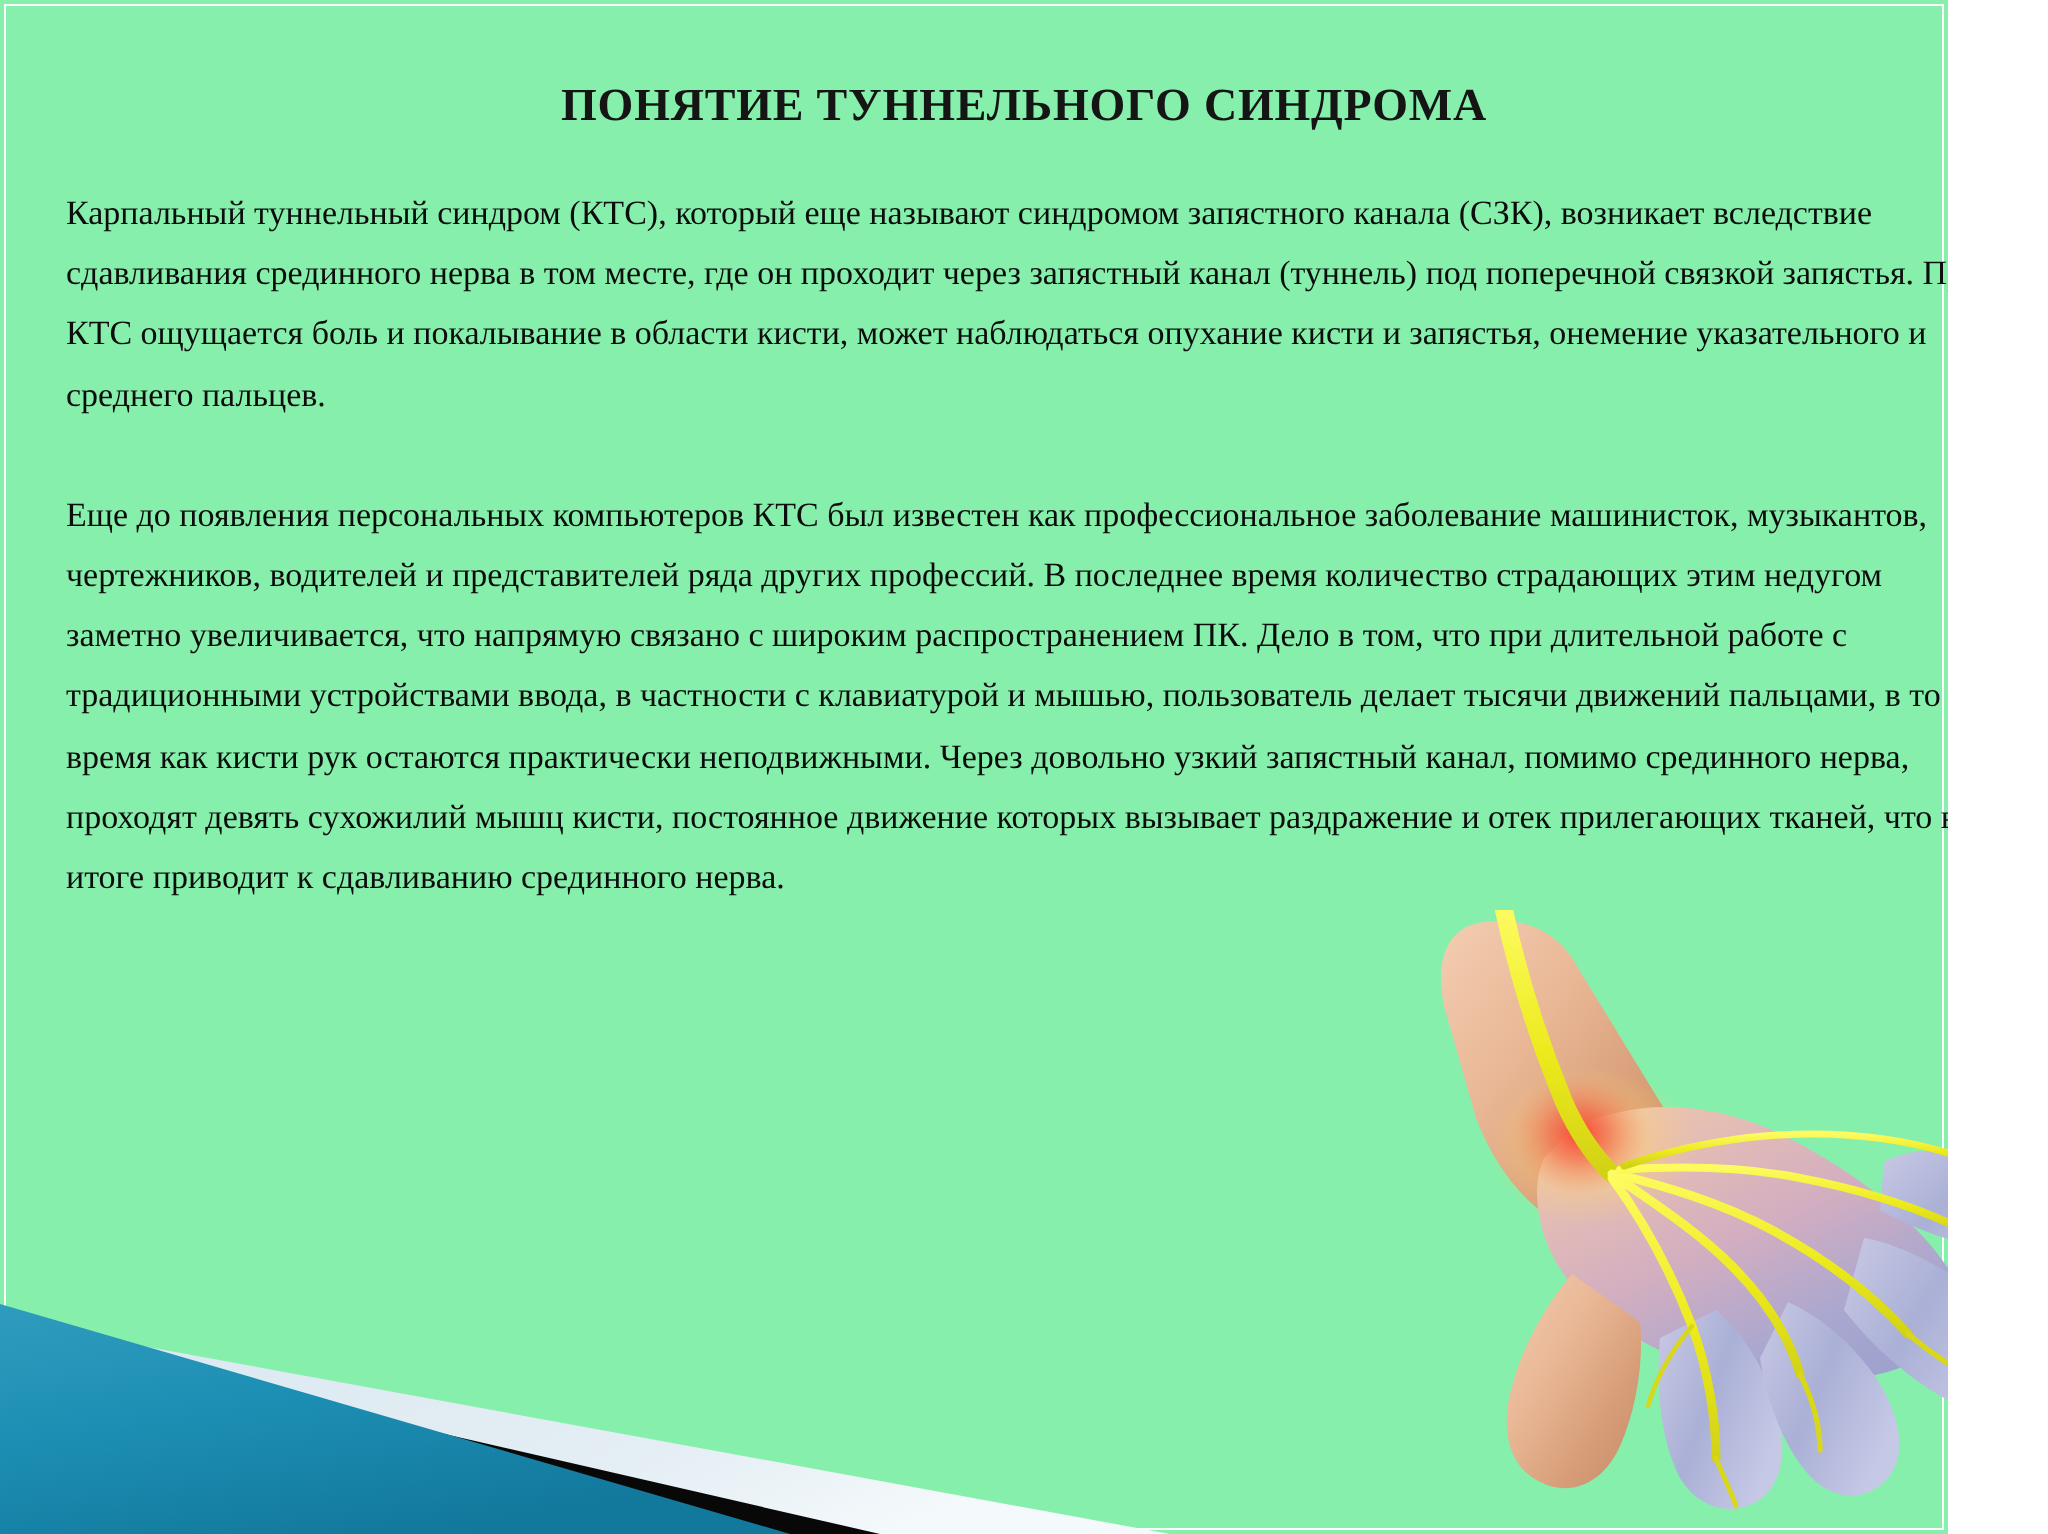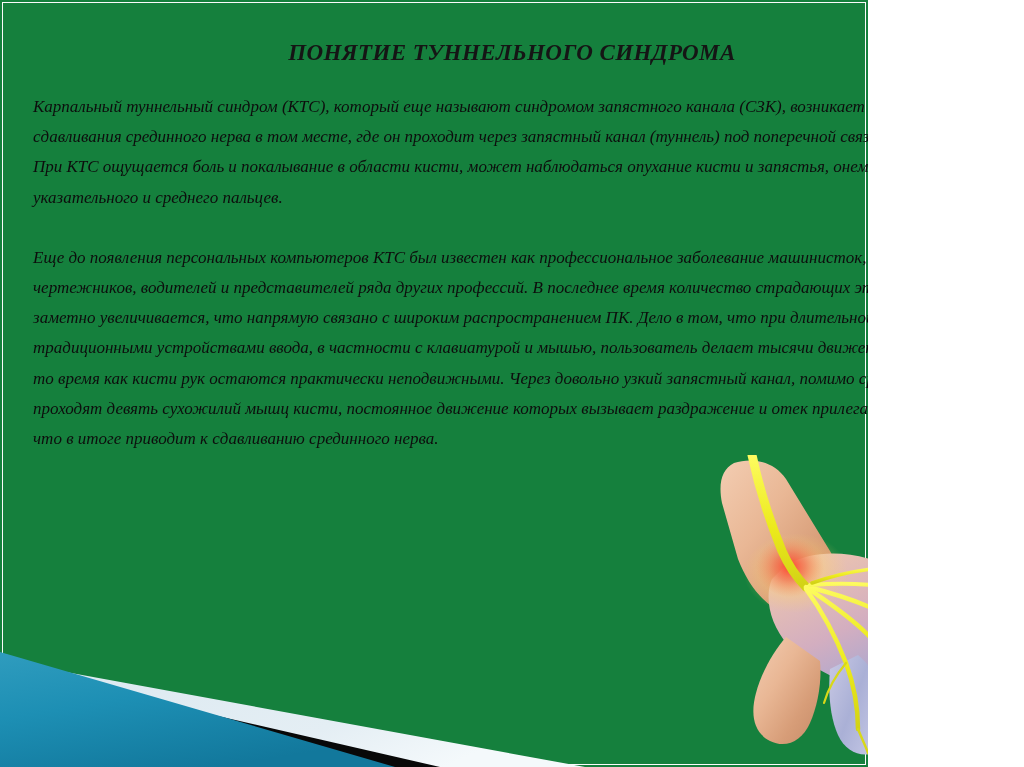--- a/index.html
+++ b/index.html
@@ -10,13 +10,12 @@
   }
   #slide {
     position: relative;
-    width: 868px;
+    width: 974px;
     height: 767px;
-    background: #15803d;
+    background: #86efac;
     overflow: hidden;
     font-family: "Liberation Serif", "DejaVu Serif", serif;
     box-sizing: border-box;
-    font-style: italic;
   }
 
   

